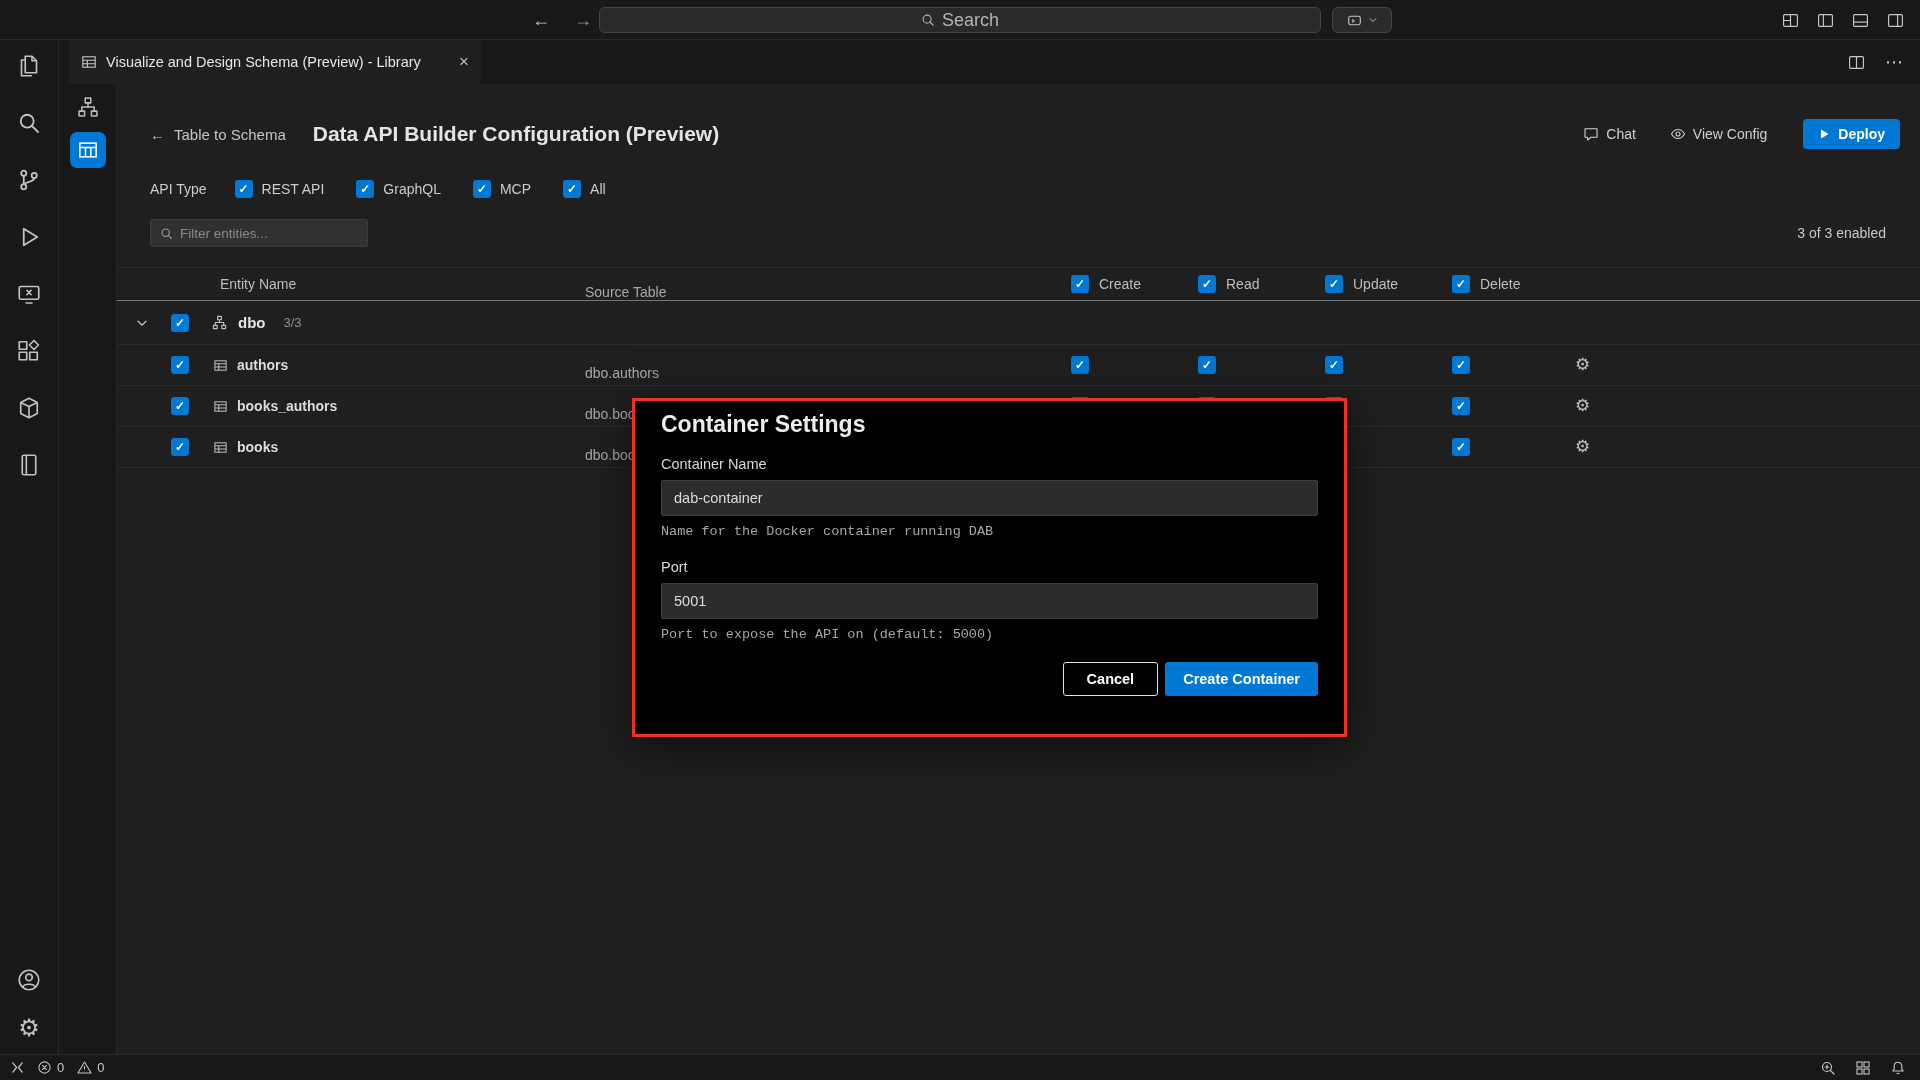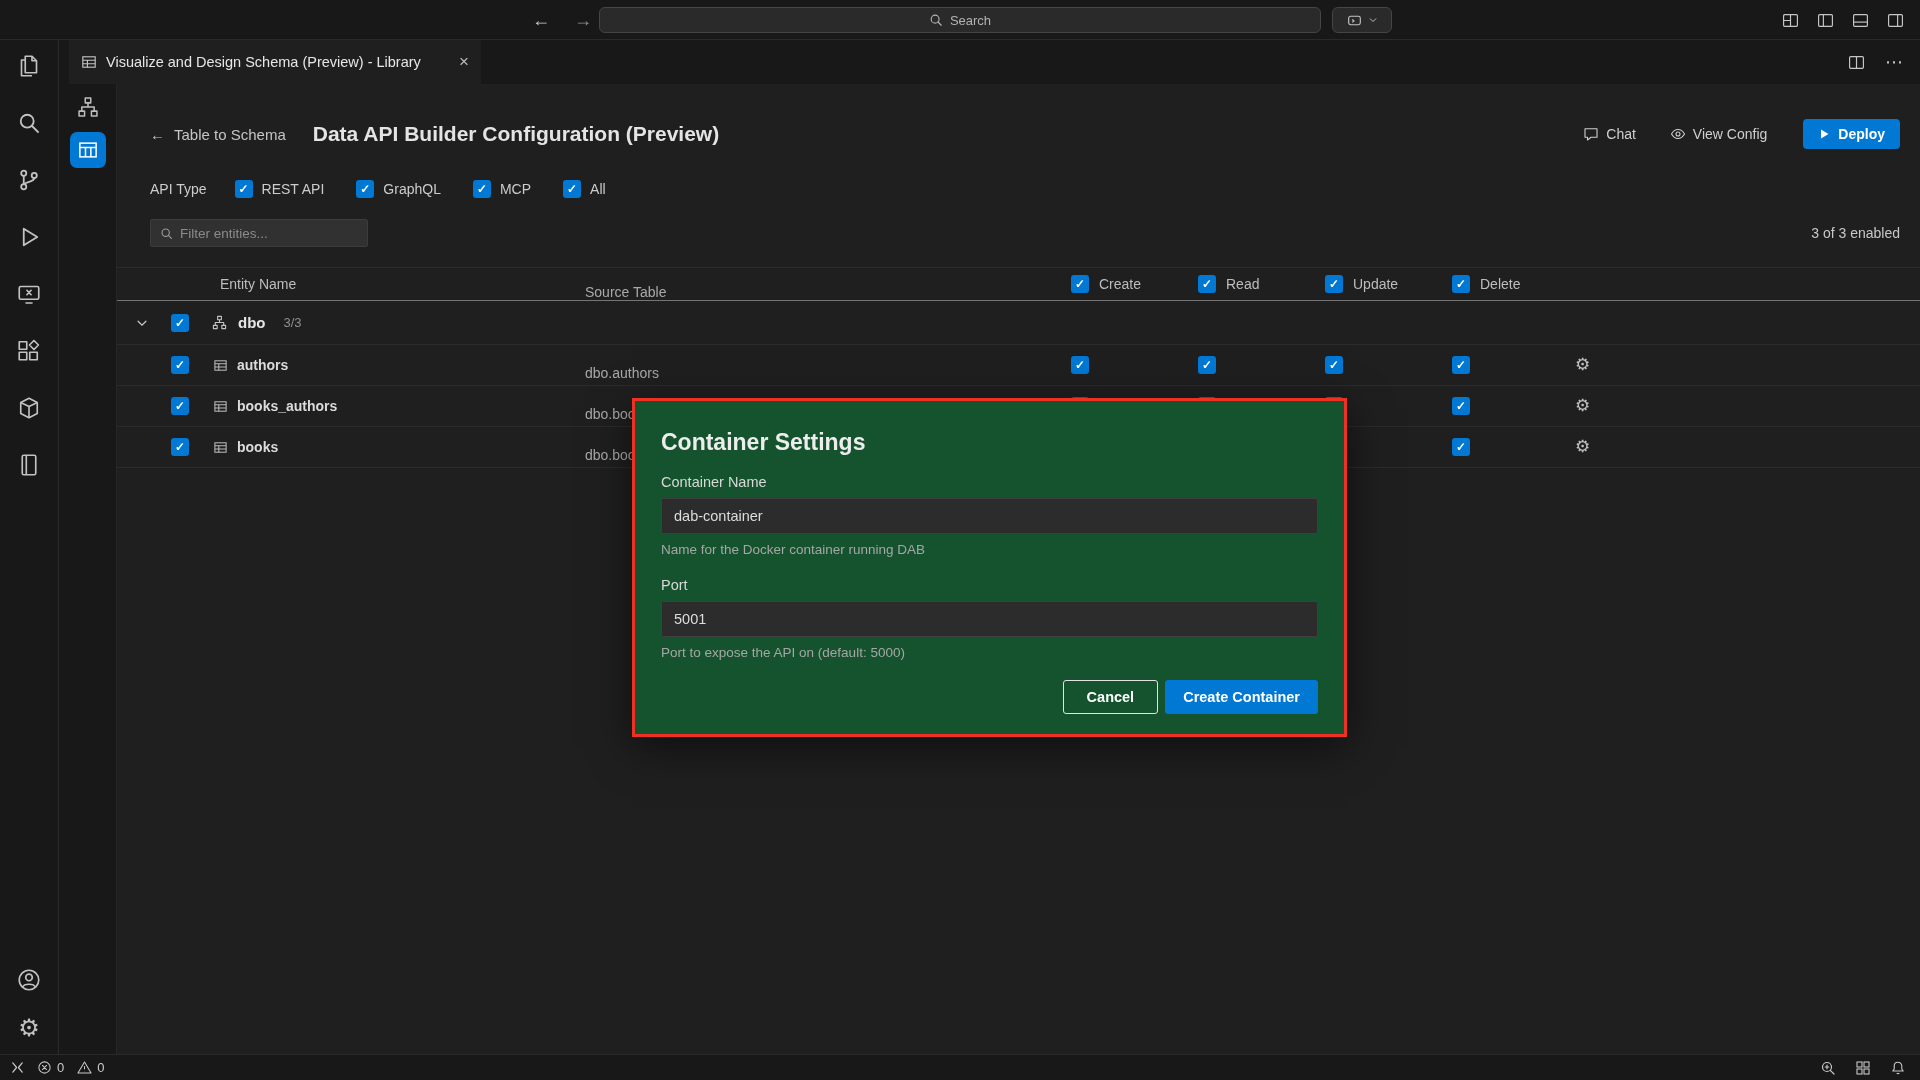--- a/index.html
+++ b/index.html
@@ -18,7 +18,7 @@
   .nav-back { color:#c9c9c9; } .nav-fwd { color:#8f8f8f; }
   .searchbox { position:absolute; left:50%; transform:translateX(-50%); top:7px; width:722px; height:26px;
     background:#2a2a2a; border:1px solid #454545; border-radius:6px;
-    display:flex; align-items:center; justify-content:center; gap:7px; color:#b4b4b4; font-size:13px; cursor:pointer; }
+    display:flex; align-items:center; justify-content:center; gap:7px; color:#b4b4b4; font-size:18px; cursor:pointer; }
   .taskbox { position:absolute; left:1332px; top:7px; width:60px; height:26px; background:#2a2a2a;
     border:1px solid #454545; border-radius:6px; display:flex; align-items:center; justify-content:center; gap:6px; color:#c4c4c4; }
   .tb-right { position:absolute; right:16px; top:0; height:40px; display:flex; align-items:center; gap:18px; color:#c6c6c6; }

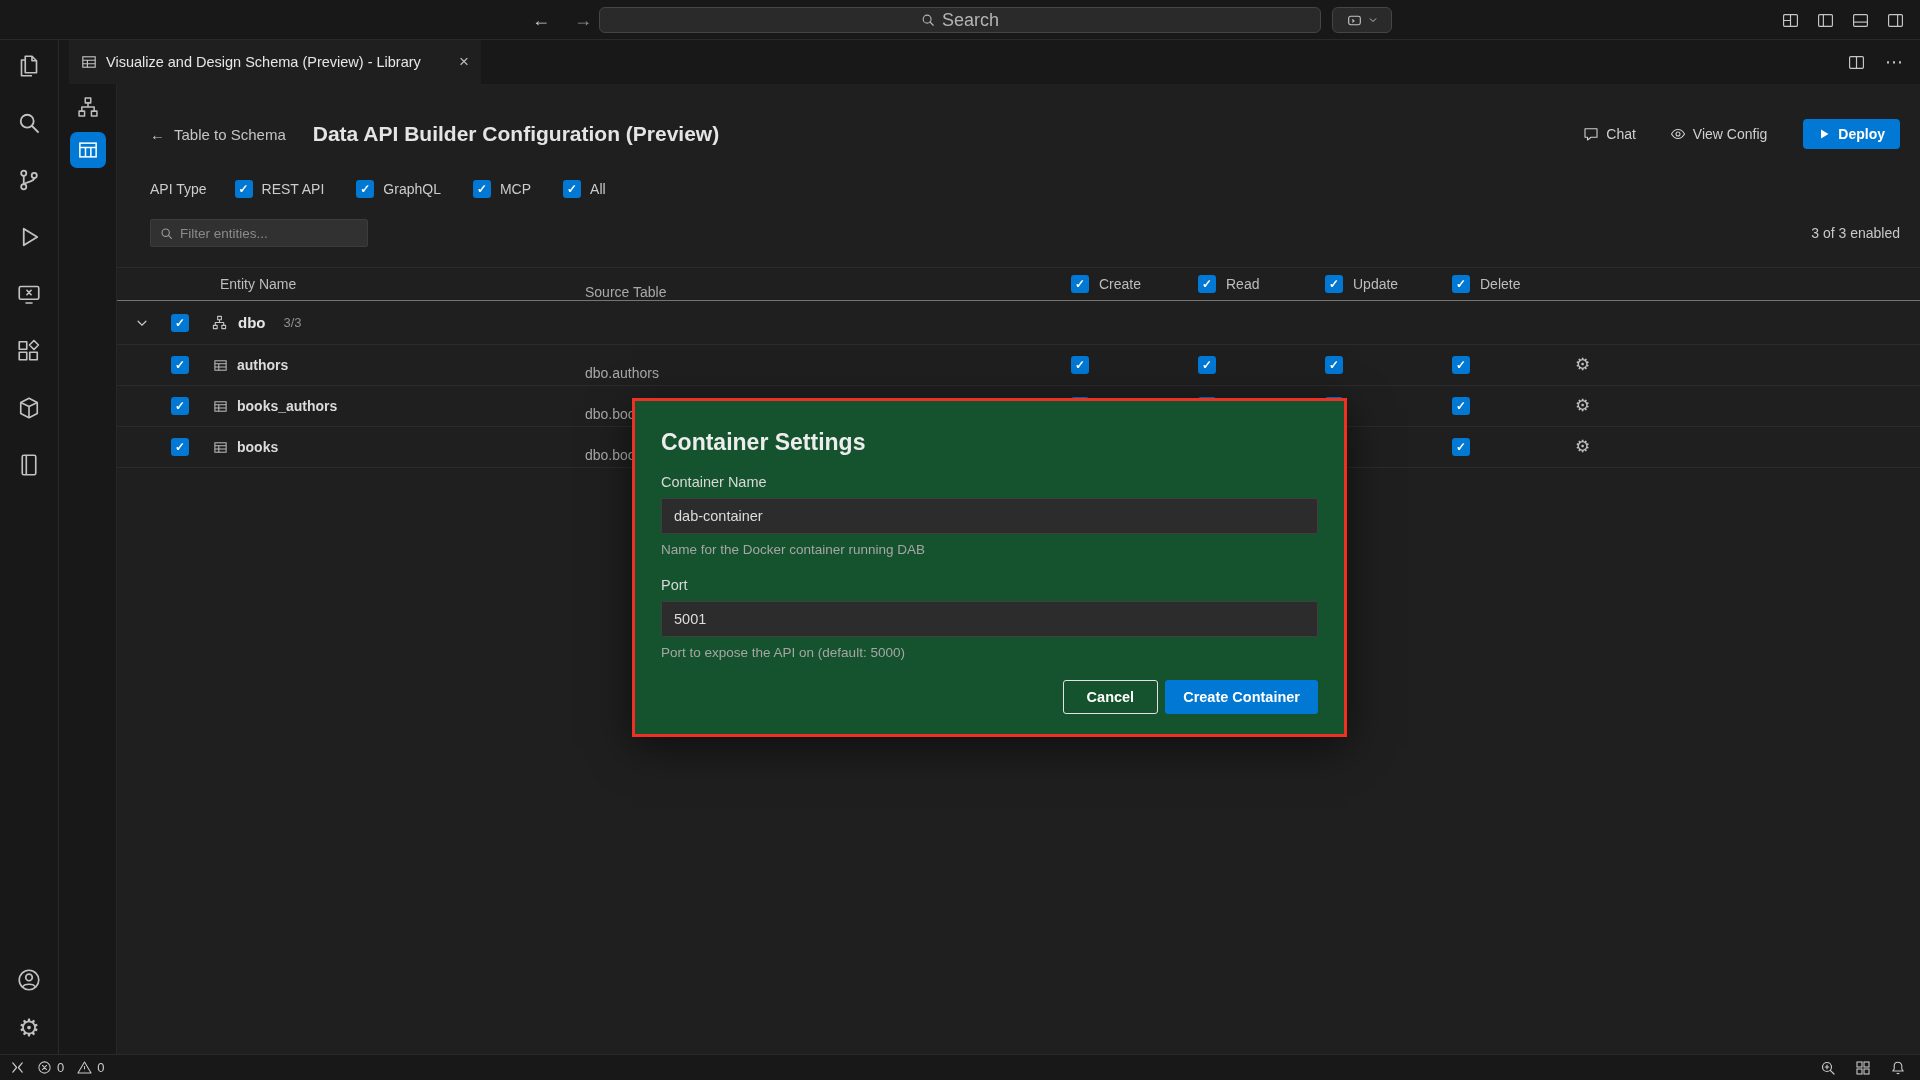--- a/index.html
+++ b/index.html
@@ -66,7 +66,7 @@
   .filters-label { margin-right:28px; }
   .filter-opt { display:flex; align-items:center; gap:9px; margin-right:32px; cursor:pointer; }
 
-  .filterrow { position:absolute; top:134px; left:33px; right:20px; height:30px; display:flex; align-items:center; justify-content:space-between; }
+  .filterrow { position:absolute; top:134px; left:33px; right:34px; height:30px; display:flex; align-items:center; justify-content:space-between; }
   .filter-input { width:218px; height:28px; background:#313131; border:1px solid #3c3c3c; border-radius:2px;
     display:flex; align-items:center; gap:7px; padding:0 9px; }
   .filter-input input { flex:1; background:transparent; border:none; outline:none; color:#cfcfcf; font-size:13.5px;

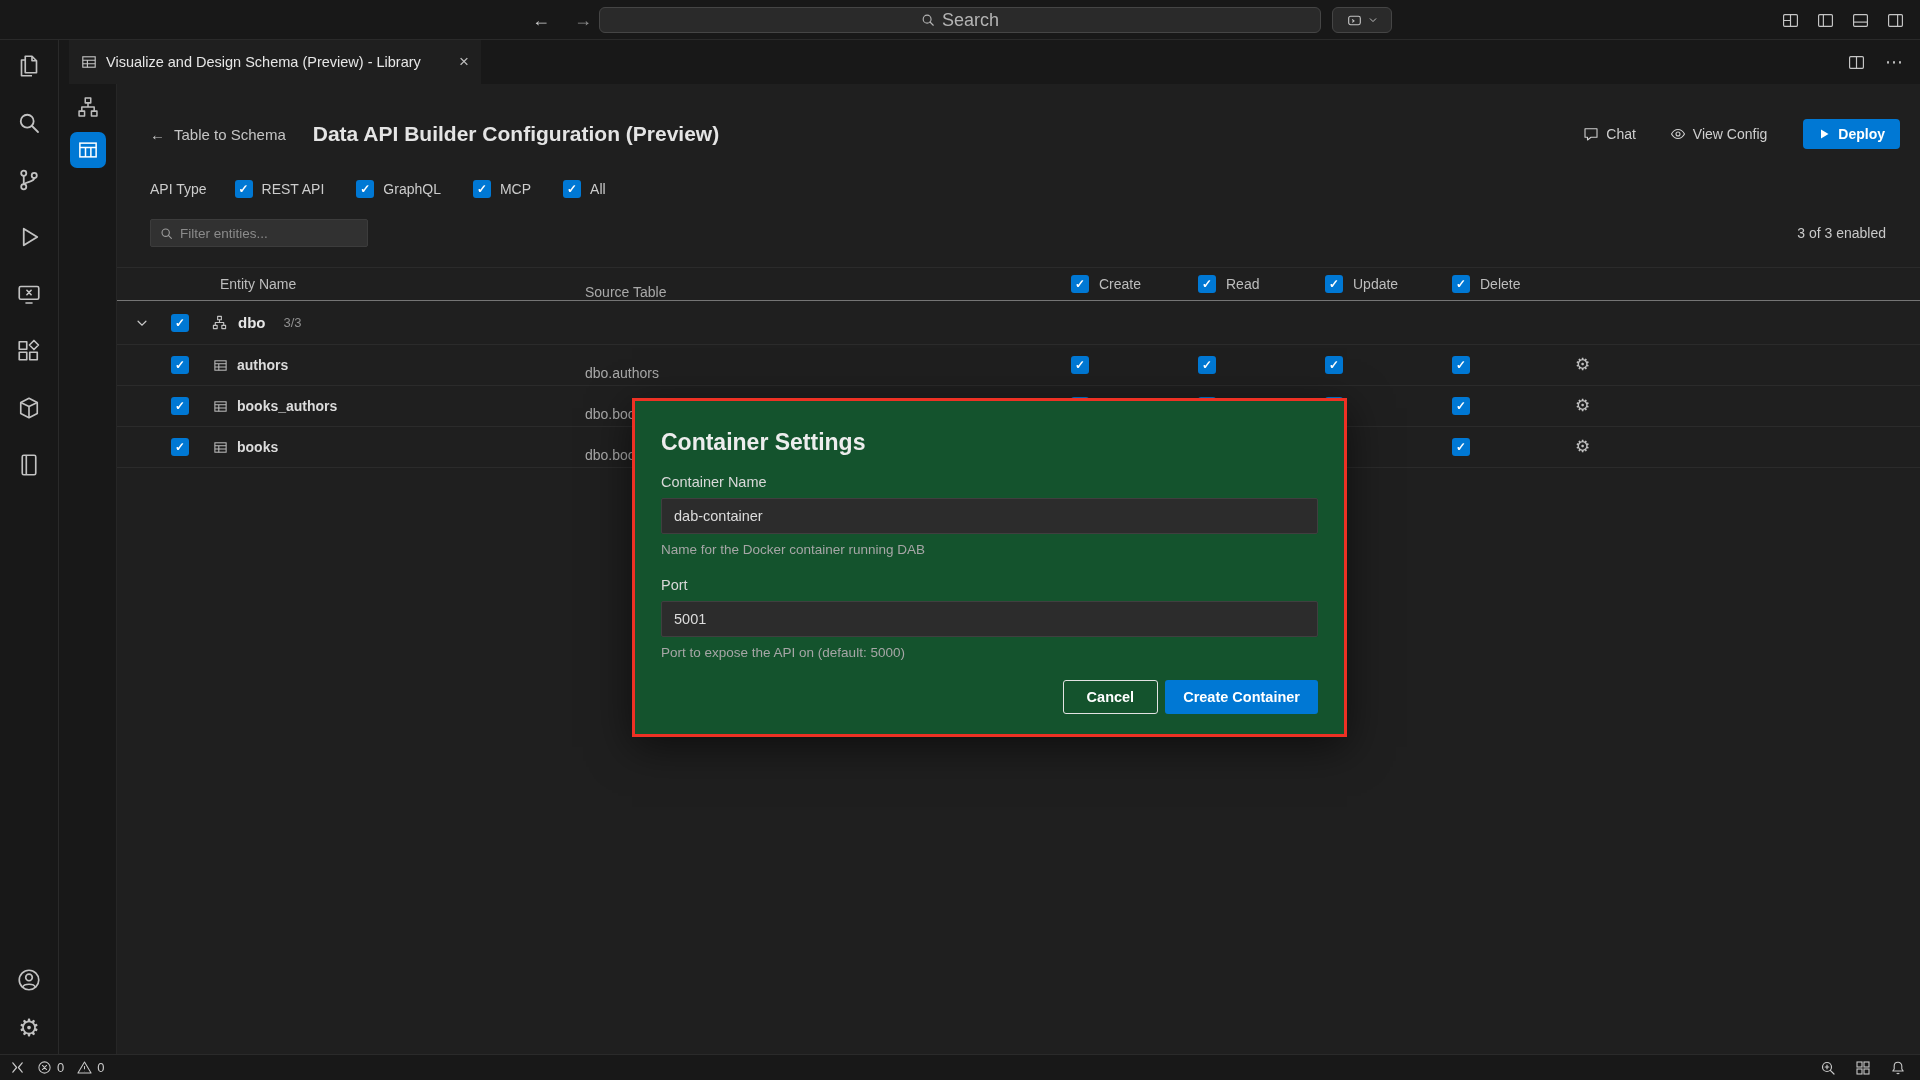--- a/index.html
+++ b/index.html
@@ -102,8 +102,8 @@
   .ck { color:#fff; font-size:12px; font-weight:700; line-height:1; }
 
   
-  .modal { position:absolute; left:632px; top:398px; width:715px; height:339px; background:#14532d;
-    border:3px solid #ee3124; box-shadow:0 10px 40px rgba(0,0,0,.55); z-index:10; padding:28px 26px 26px; }
+  .modal { position:absolute; left:632px; top:398px; width:715px; height:339px; background:#000000;
+    border:3px solid #ee3124; box-shadow:0 10px 40px rgba(0,0,0,.55); z-index:10; padding:10px 26px 26px; }
   .m-title { font-size:23px; font-weight:700; color:#ededed; margin-bottom:18px; }
   .m-label { font-size:14.5px; color:#d8d8d8; margin-bottom:8px; }
   .m-input { width:100%; height:36px; background:#2c2c2c; border:1px solid #3f3f3f; border-radius:2px;

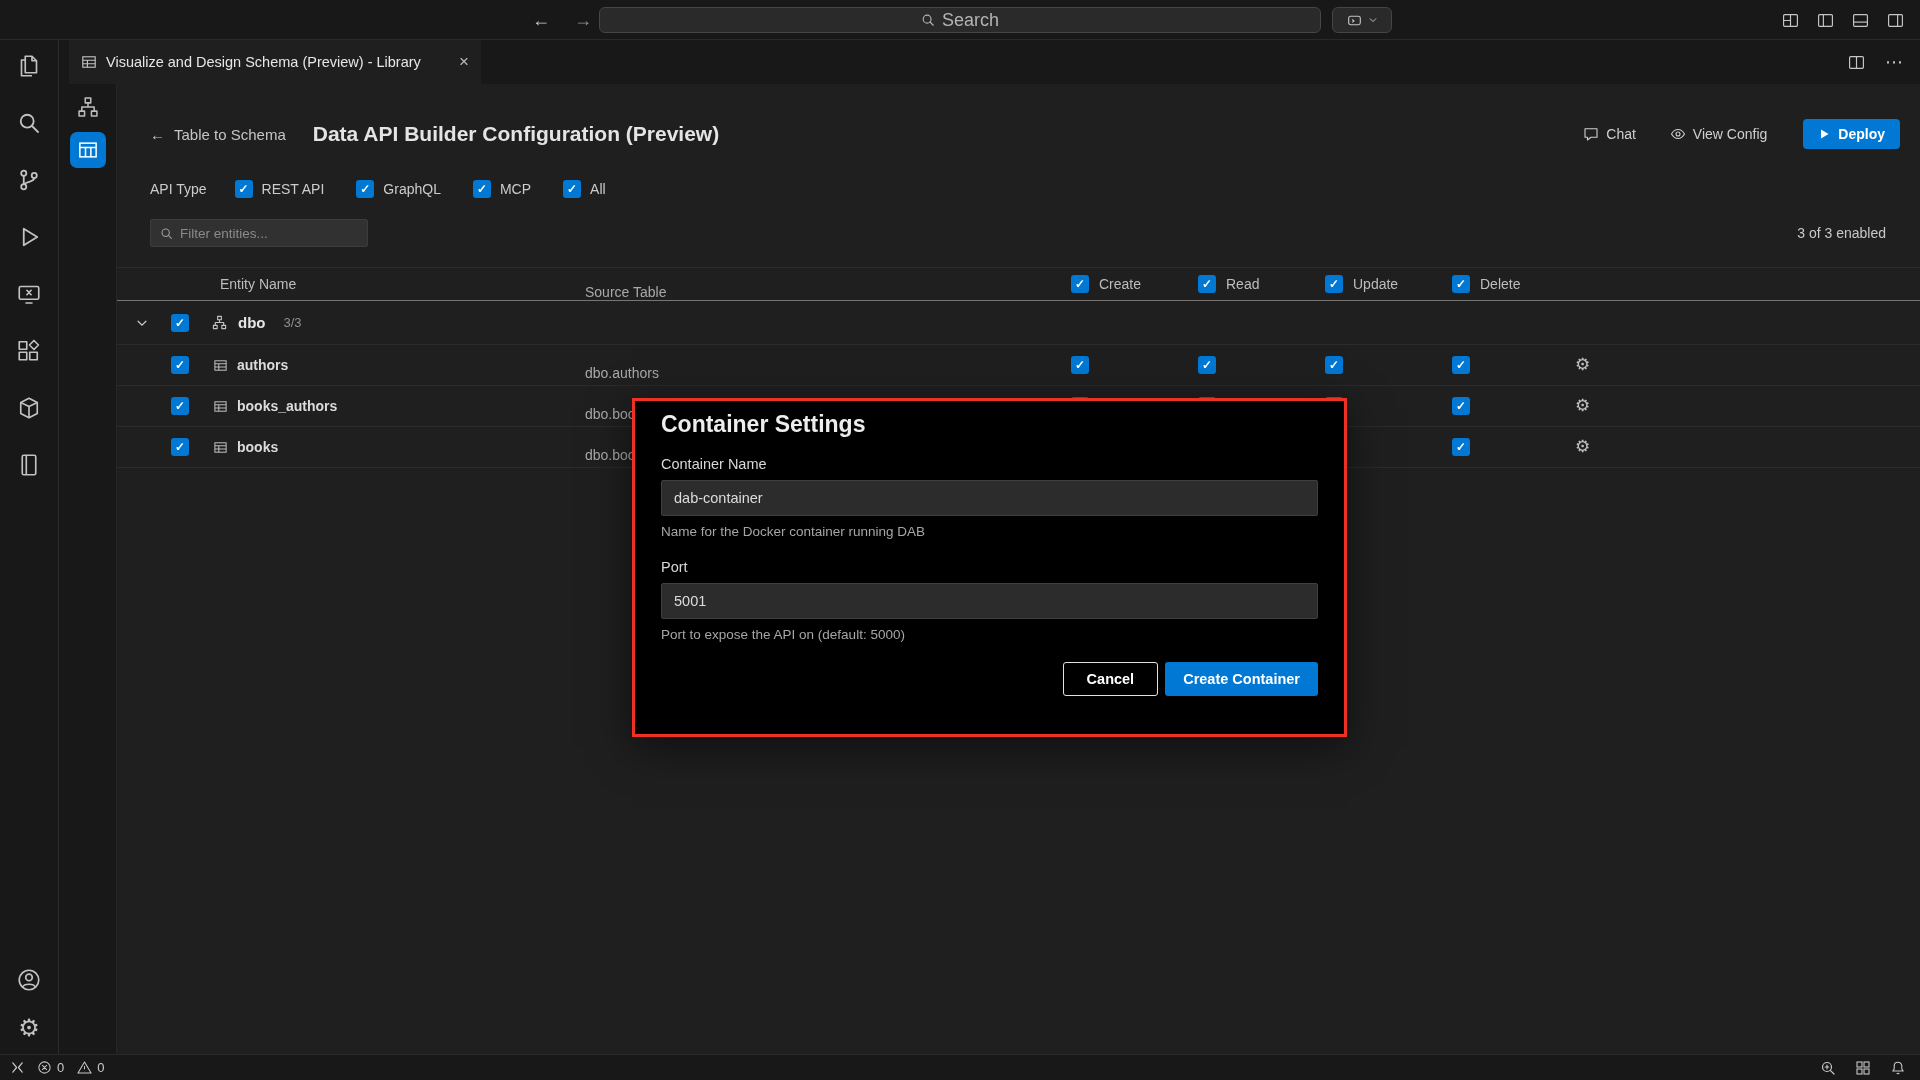--- a/index.html
+++ b/index.html
@@ -108,7 +108,7 @@
   .m-label { font-size:14.5px; color:#d8d8d8; margin-bottom:8px; }
   .m-input { width:100%; height:36px; background:#2c2c2c; border:1px solid #3f3f3f; border-radius:2px;
     color:#dcdcdc; font-size:14.5px; padding:0 12px; outline:none; font-family:"Liberation Sans",sans-serif; }
-  .m-help { font-size:13.5px; color:#a6a6a6; margin:8px 0 20px; }
+  .m-help { font-size:13.5px; color:#a6a6a6; margin:8px 0 20px;font-family:Liberation Mono, monospace; }
   .m-actions { display:flex; justify-content:flex-end; gap:7px; margin-top:14px; }
   .btn-cancel { height:34px; padding:0 23px; background:transparent; border:1px solid #e2e2e2; border-radius:3px;
     color:#ffffff; font-size:14.5px; font-weight:600; cursor:pointer; font-family:"Liberation Sans",sans-serif; }

